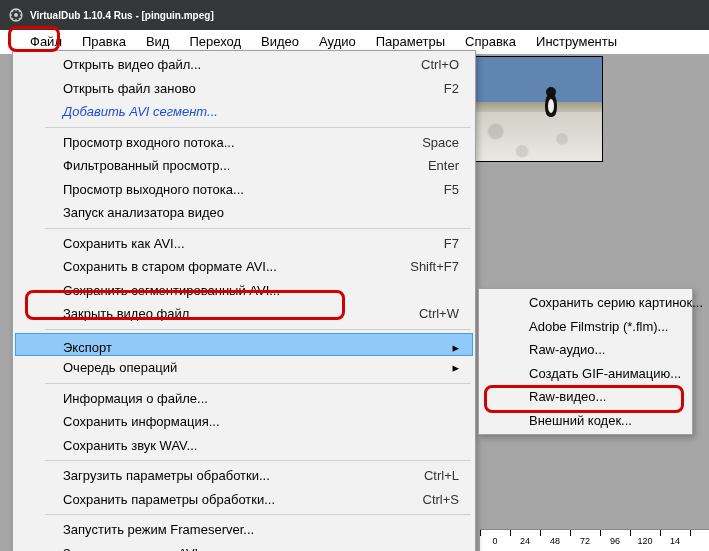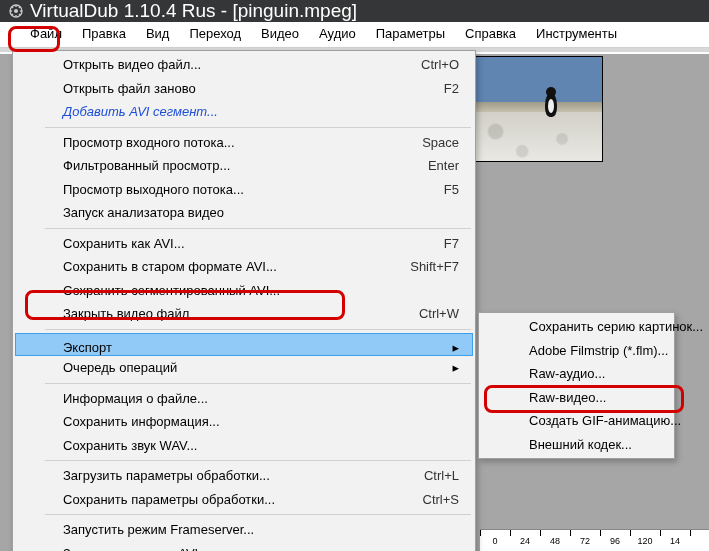--- a/index.html
+++ b/index.html
@@ -15,11 +15,12 @@
   .titlebar {
     background: #353637;
     color: #fff;
-    height: 22px;
+    height: 30px;
     display: flex;
     align-items: center;
     padding: 0 8px;
-    font-size: 19px;
+    font-size: 10px;
+    font-weight: bold;
   }
   .titlebar .icon {
     width: 16px; height: 16px;

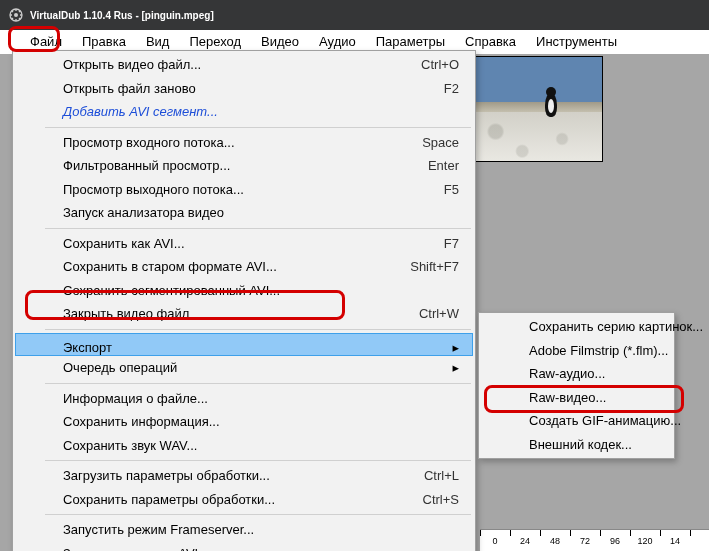--- a/index.html
+++ b/index.html
@@ -284,7 +284,7 @@
 
 </div>
 
-<div class="dropdown" style="left:478px; top:312px; width:197px;">
+<div class="dropdown" style="left:478px; top:288px; width:215px;">
   <div class="strip"></div>
   <div class="dd-item">
     <span class="label">Сохранить серию картинок...</span>

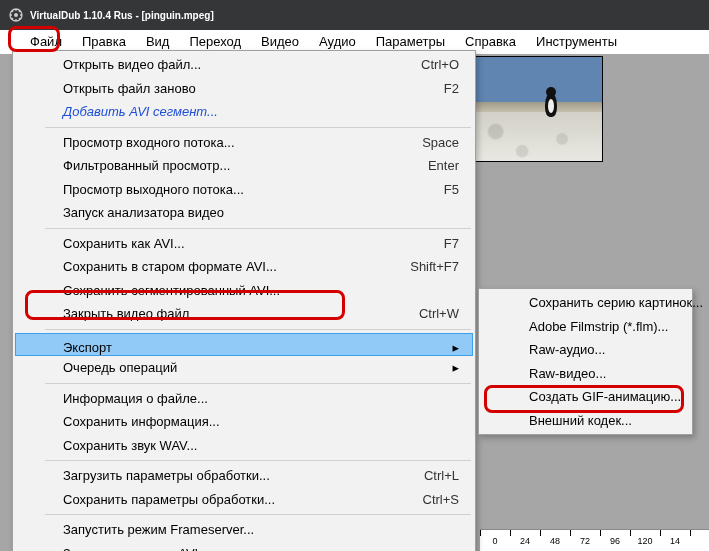--- a/index.html
+++ b/index.html
@@ -295,11 +295,11 @@
   <div class="dd-item">
     <span class="label">Raw-аудио...</span>
   </div>
-  <div class="dd-item">
-    <span class="label">Raw-видео...</span>
-  </div>
   <div class="dd-item" id="gif-item">
     <span class="label">Создать GIF-анимацию...</span>
+  </div>
+  <div class="dd-item">
+    <span class="label">Raw-видео...</span>
   </div>
   <div class="dd-item">
     <span class="label">Внешний кодек...</span>

